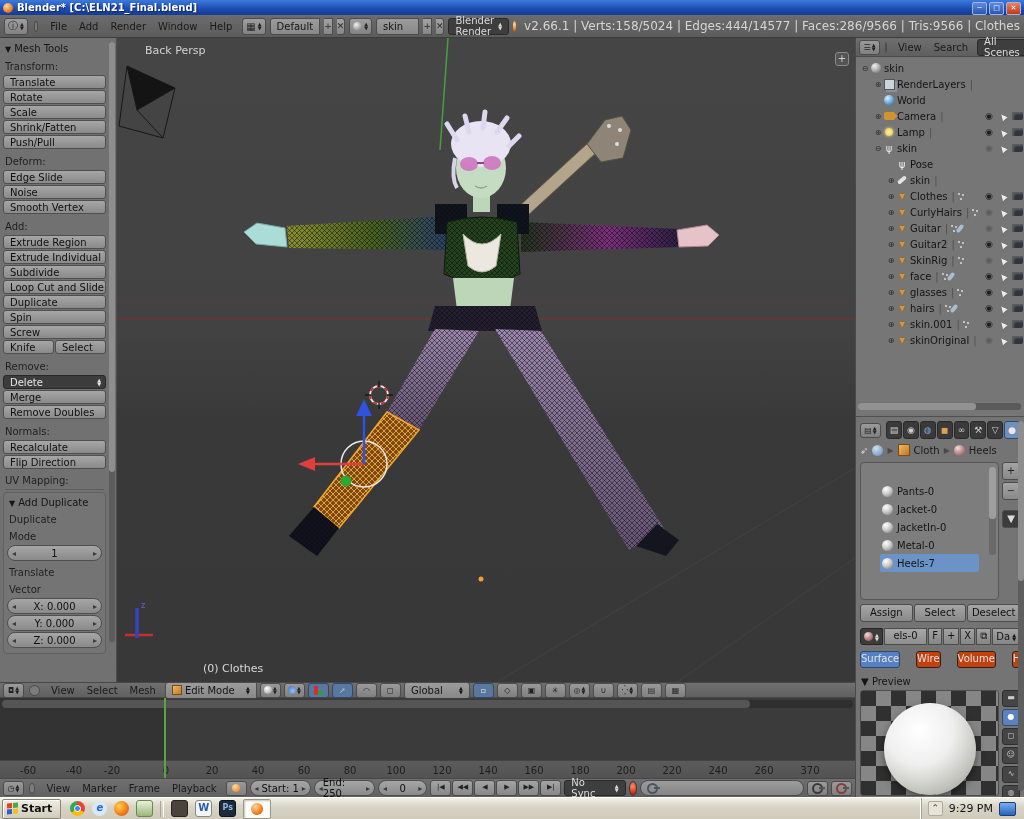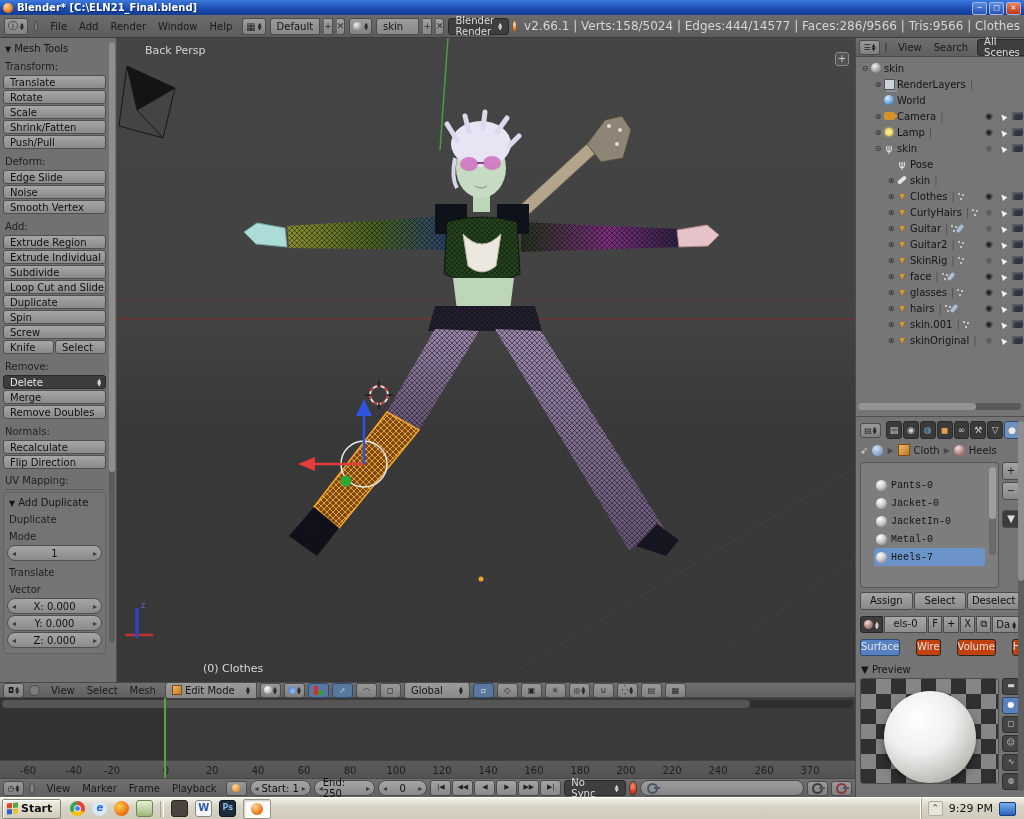--- a/index.html
+++ b/index.html
@@ -103,7 +103,7 @@
   .cube-ico{width:10px;height:10px;background:linear-gradient(135deg,#f0b668,#c07a22);border:1px solid #7a4c12;}
   .nodes-ico{width:11px;height:11px;border-radius:50%;background:radial-gradient(circle at 35% 30%,#cfe0f2,#5f87b8);}
   .slotwrap{display:flex;gap:3px;margin-top:2px;}
-  .slotlist{flex:1;background:#7d7d7d;border:1px solid #565656;border-radius:4px;height:98px;padding:13px;position:relative;font-family:Liberation Mono, monospace;}
+  .slotlist{flex:1;background:#7d7d7d;border:1px solid #565656;border-radius:4px;height:98px;padding:19px;position:relative;}
   .slotrow{display:flex;align-items:center;gap:4px;height:18px;padding:0 2px;color:#141414;border-radius:2px;}
   .slotrow.selected{background:#6b93c8;}
   .slotscroll{position:absolute;right:2px;top:4px;width:7px;height:88px;background:#6a6a6a;border-radius:3px;}

